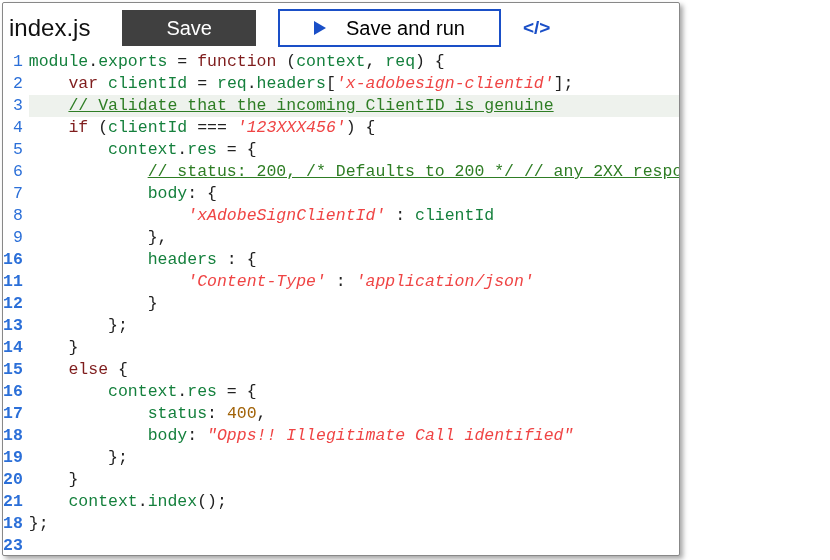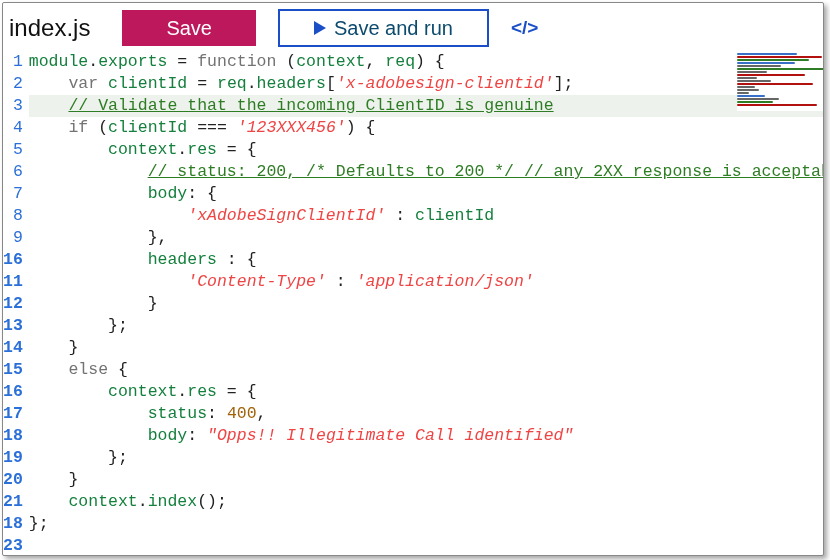--- a/index.html
+++ b/index.html
@@ -11,7 +11,7 @@
     overflow: hidden;
   }
   .frame {
-    width: 822px;
+    width: 678px;
     height: 554px;
     margin: 2px;
     border: 1px solid #888;

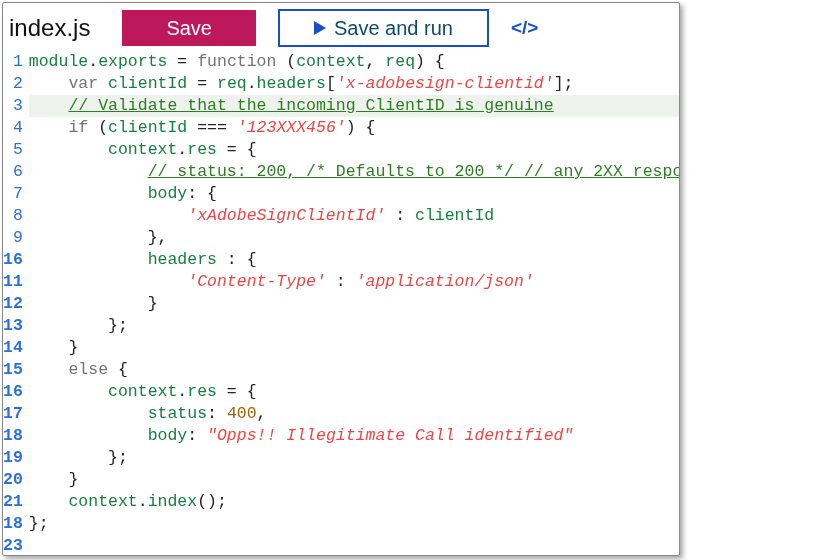--- a/index.html
+++ b/index.html
@@ -36,7 +36,7 @@
     padding-right: 10px;
   }
   .btn-primary {
-    background: #be185d;
+    background: #404040;
     color: #fff;
     font-size: 20px;
     border: none;

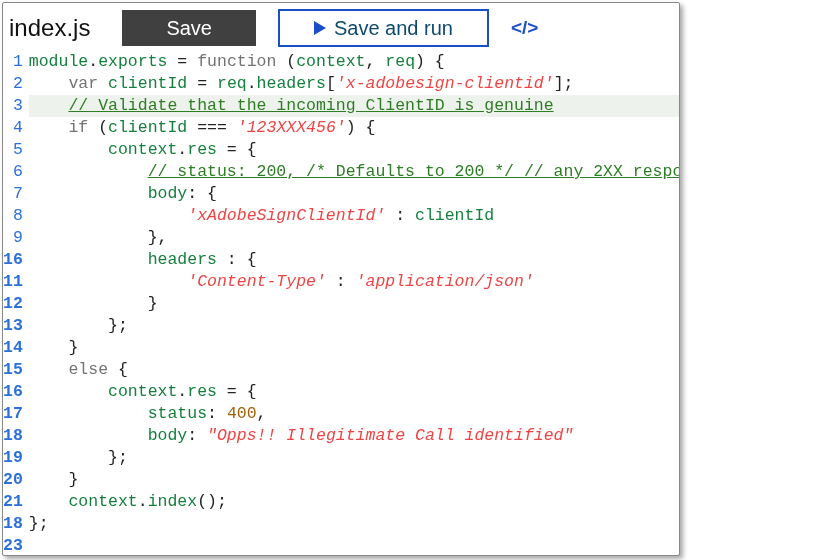--- a/index.html
+++ b/index.html
@@ -47,7 +47,7 @@
   }
   .btn-outline {
     background: #fff;
-    color: #0c4a6e;
+    color: #000000;
     border: 2px solid #1a4fc7;
     font-size: 20px;
     padding: 17px 34px;
@@ -56,7 +56,7 @@
     font-family: inherit;
     display: inline-flex;
     align-items: center;
-    gap: 8px;
+    gap: 20px;
   }
   .play-tri {
     display: inline-block;

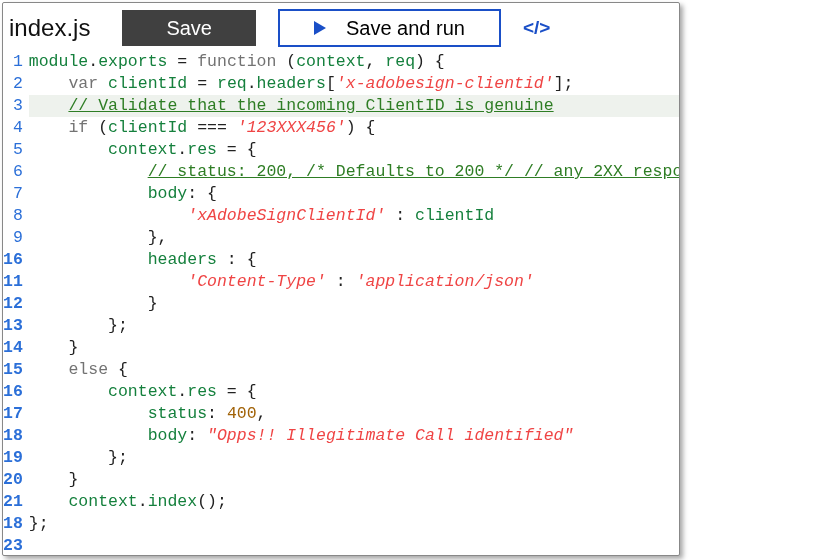--- a/index.html
+++ b/index.html
@@ -102,7 +102,7 @@
   .line.hl {
     background: #eef2ed;
   }
-  .tok-kw        { color: #737373; margin-top: 48px; }
+  .tok-kw        { color: #7f1d1d; margin-top: 48px; }
   .tok-builtin   { color: #15803d; }
   .tok-str       { color: #ef4444; font-style: italic; }
   .tok-comment   { color: #2e7d24; text-decoration: underline; }

